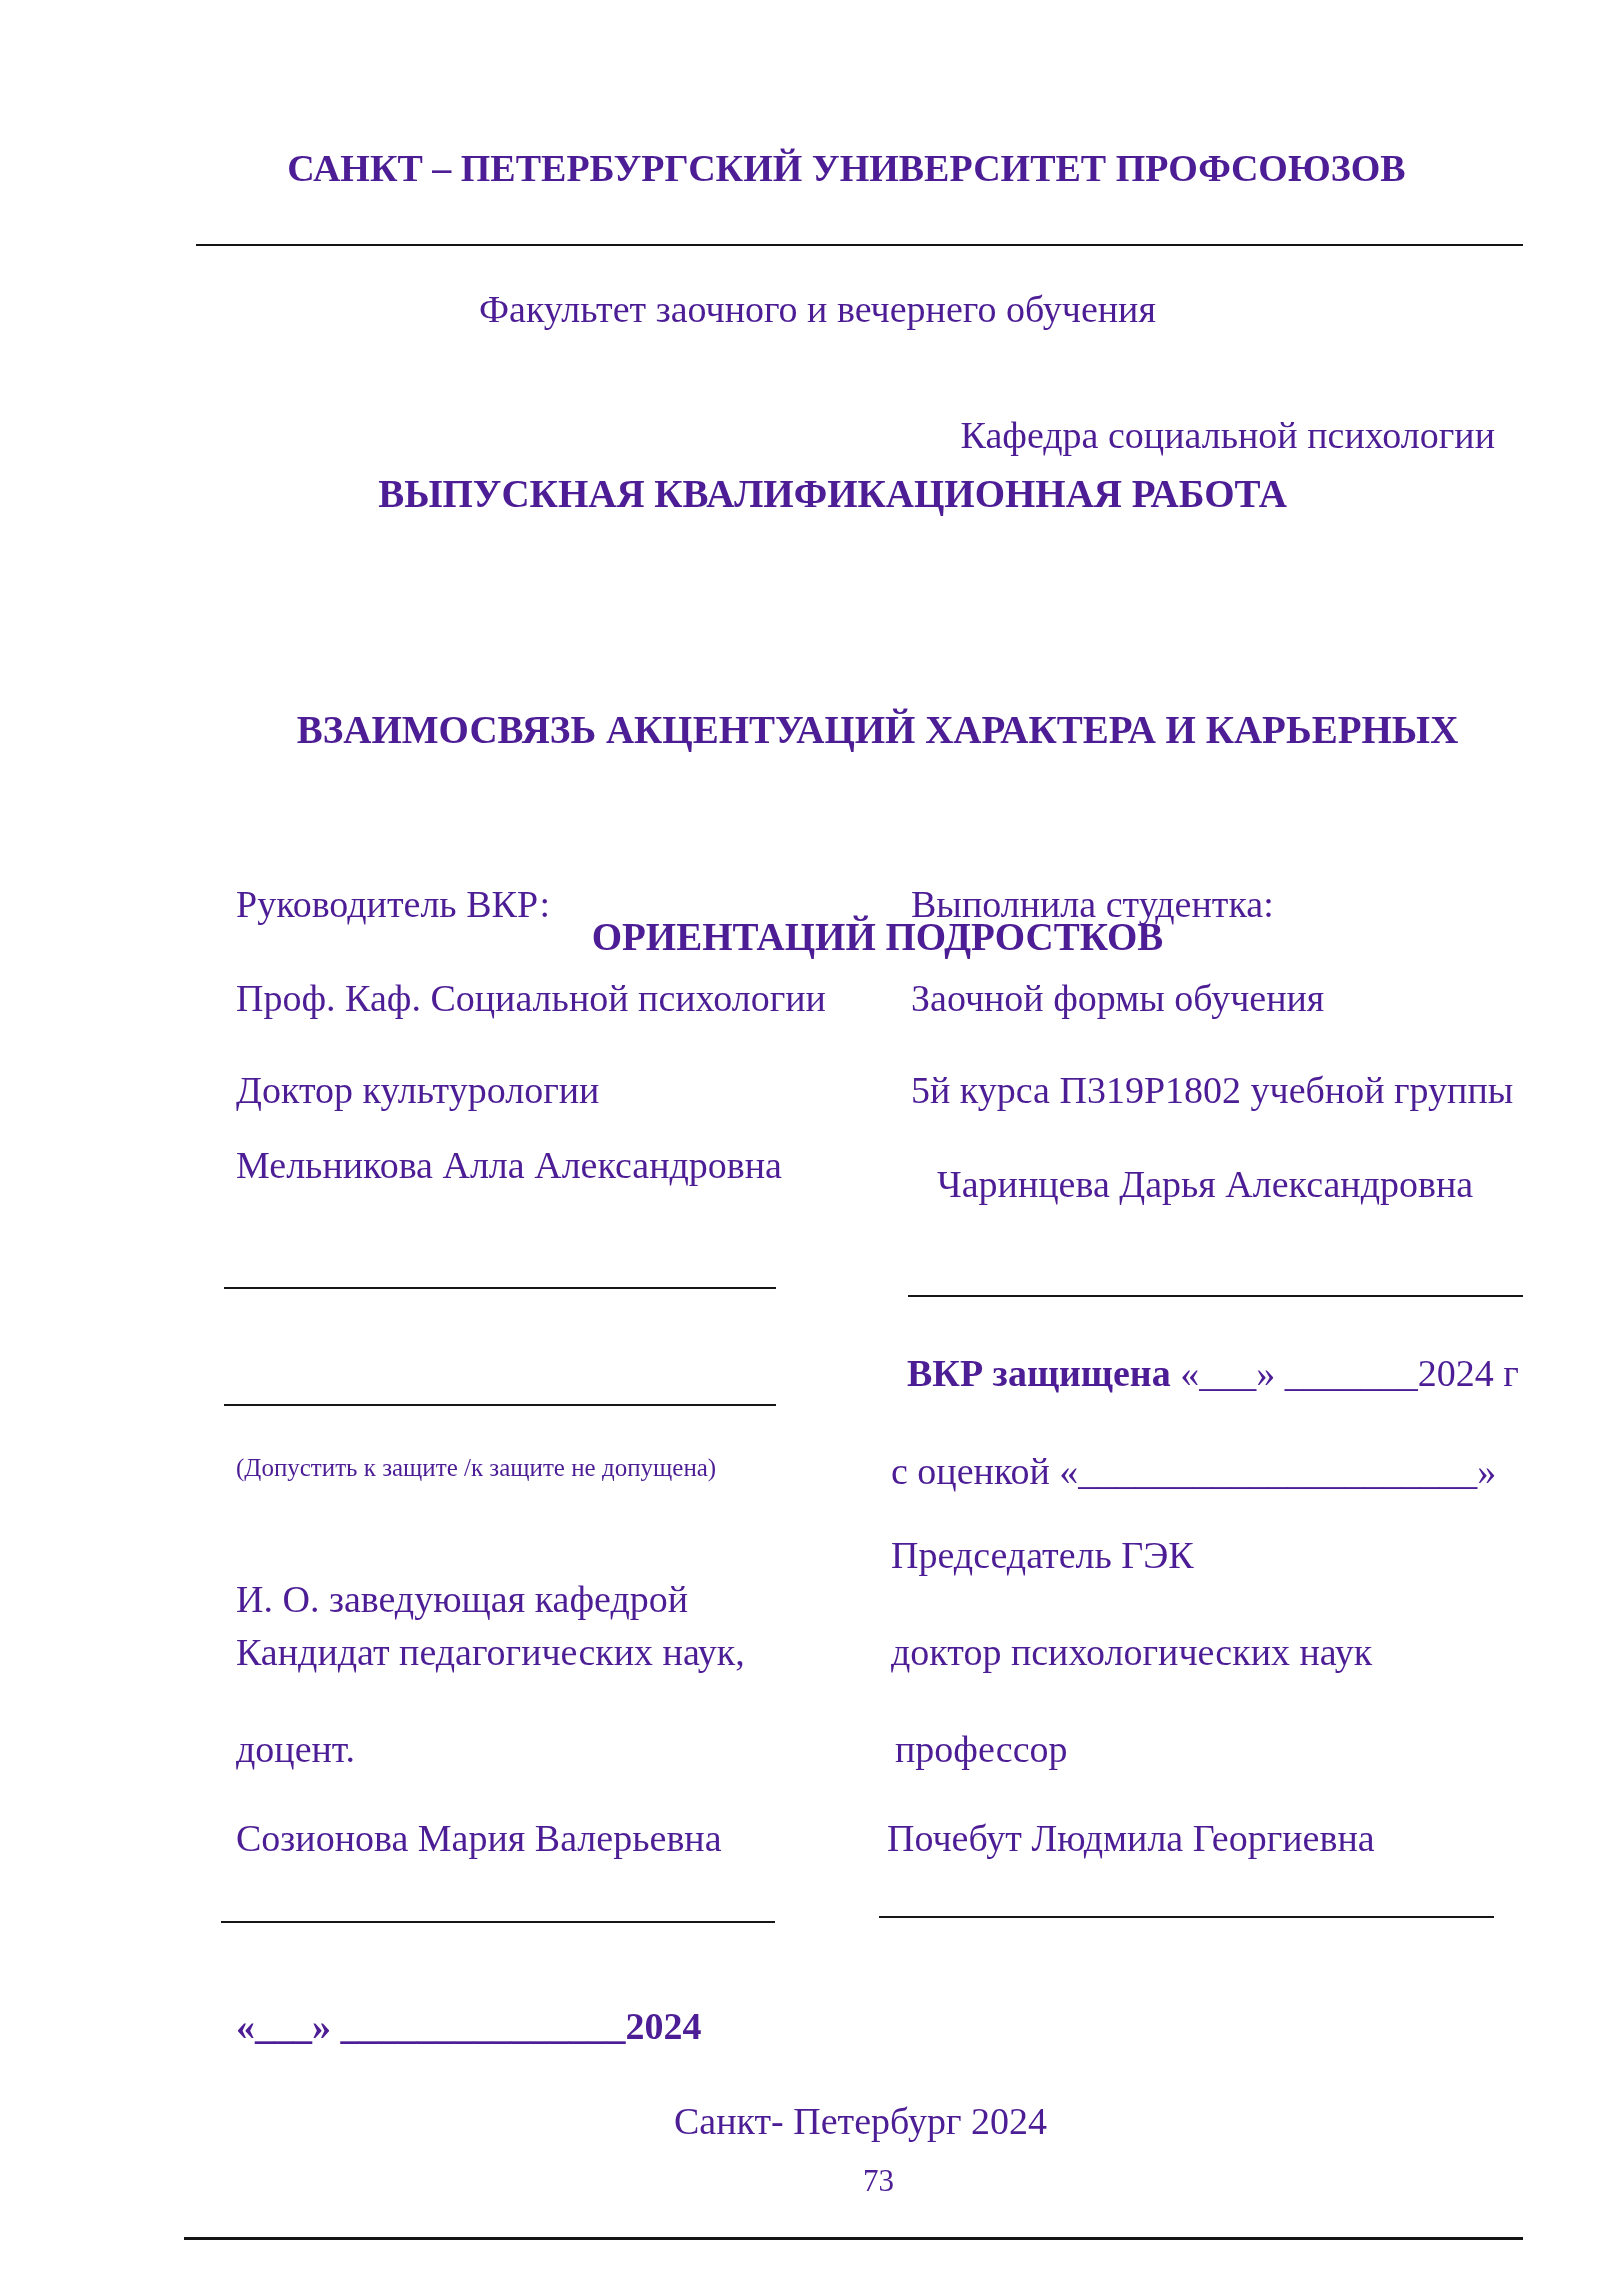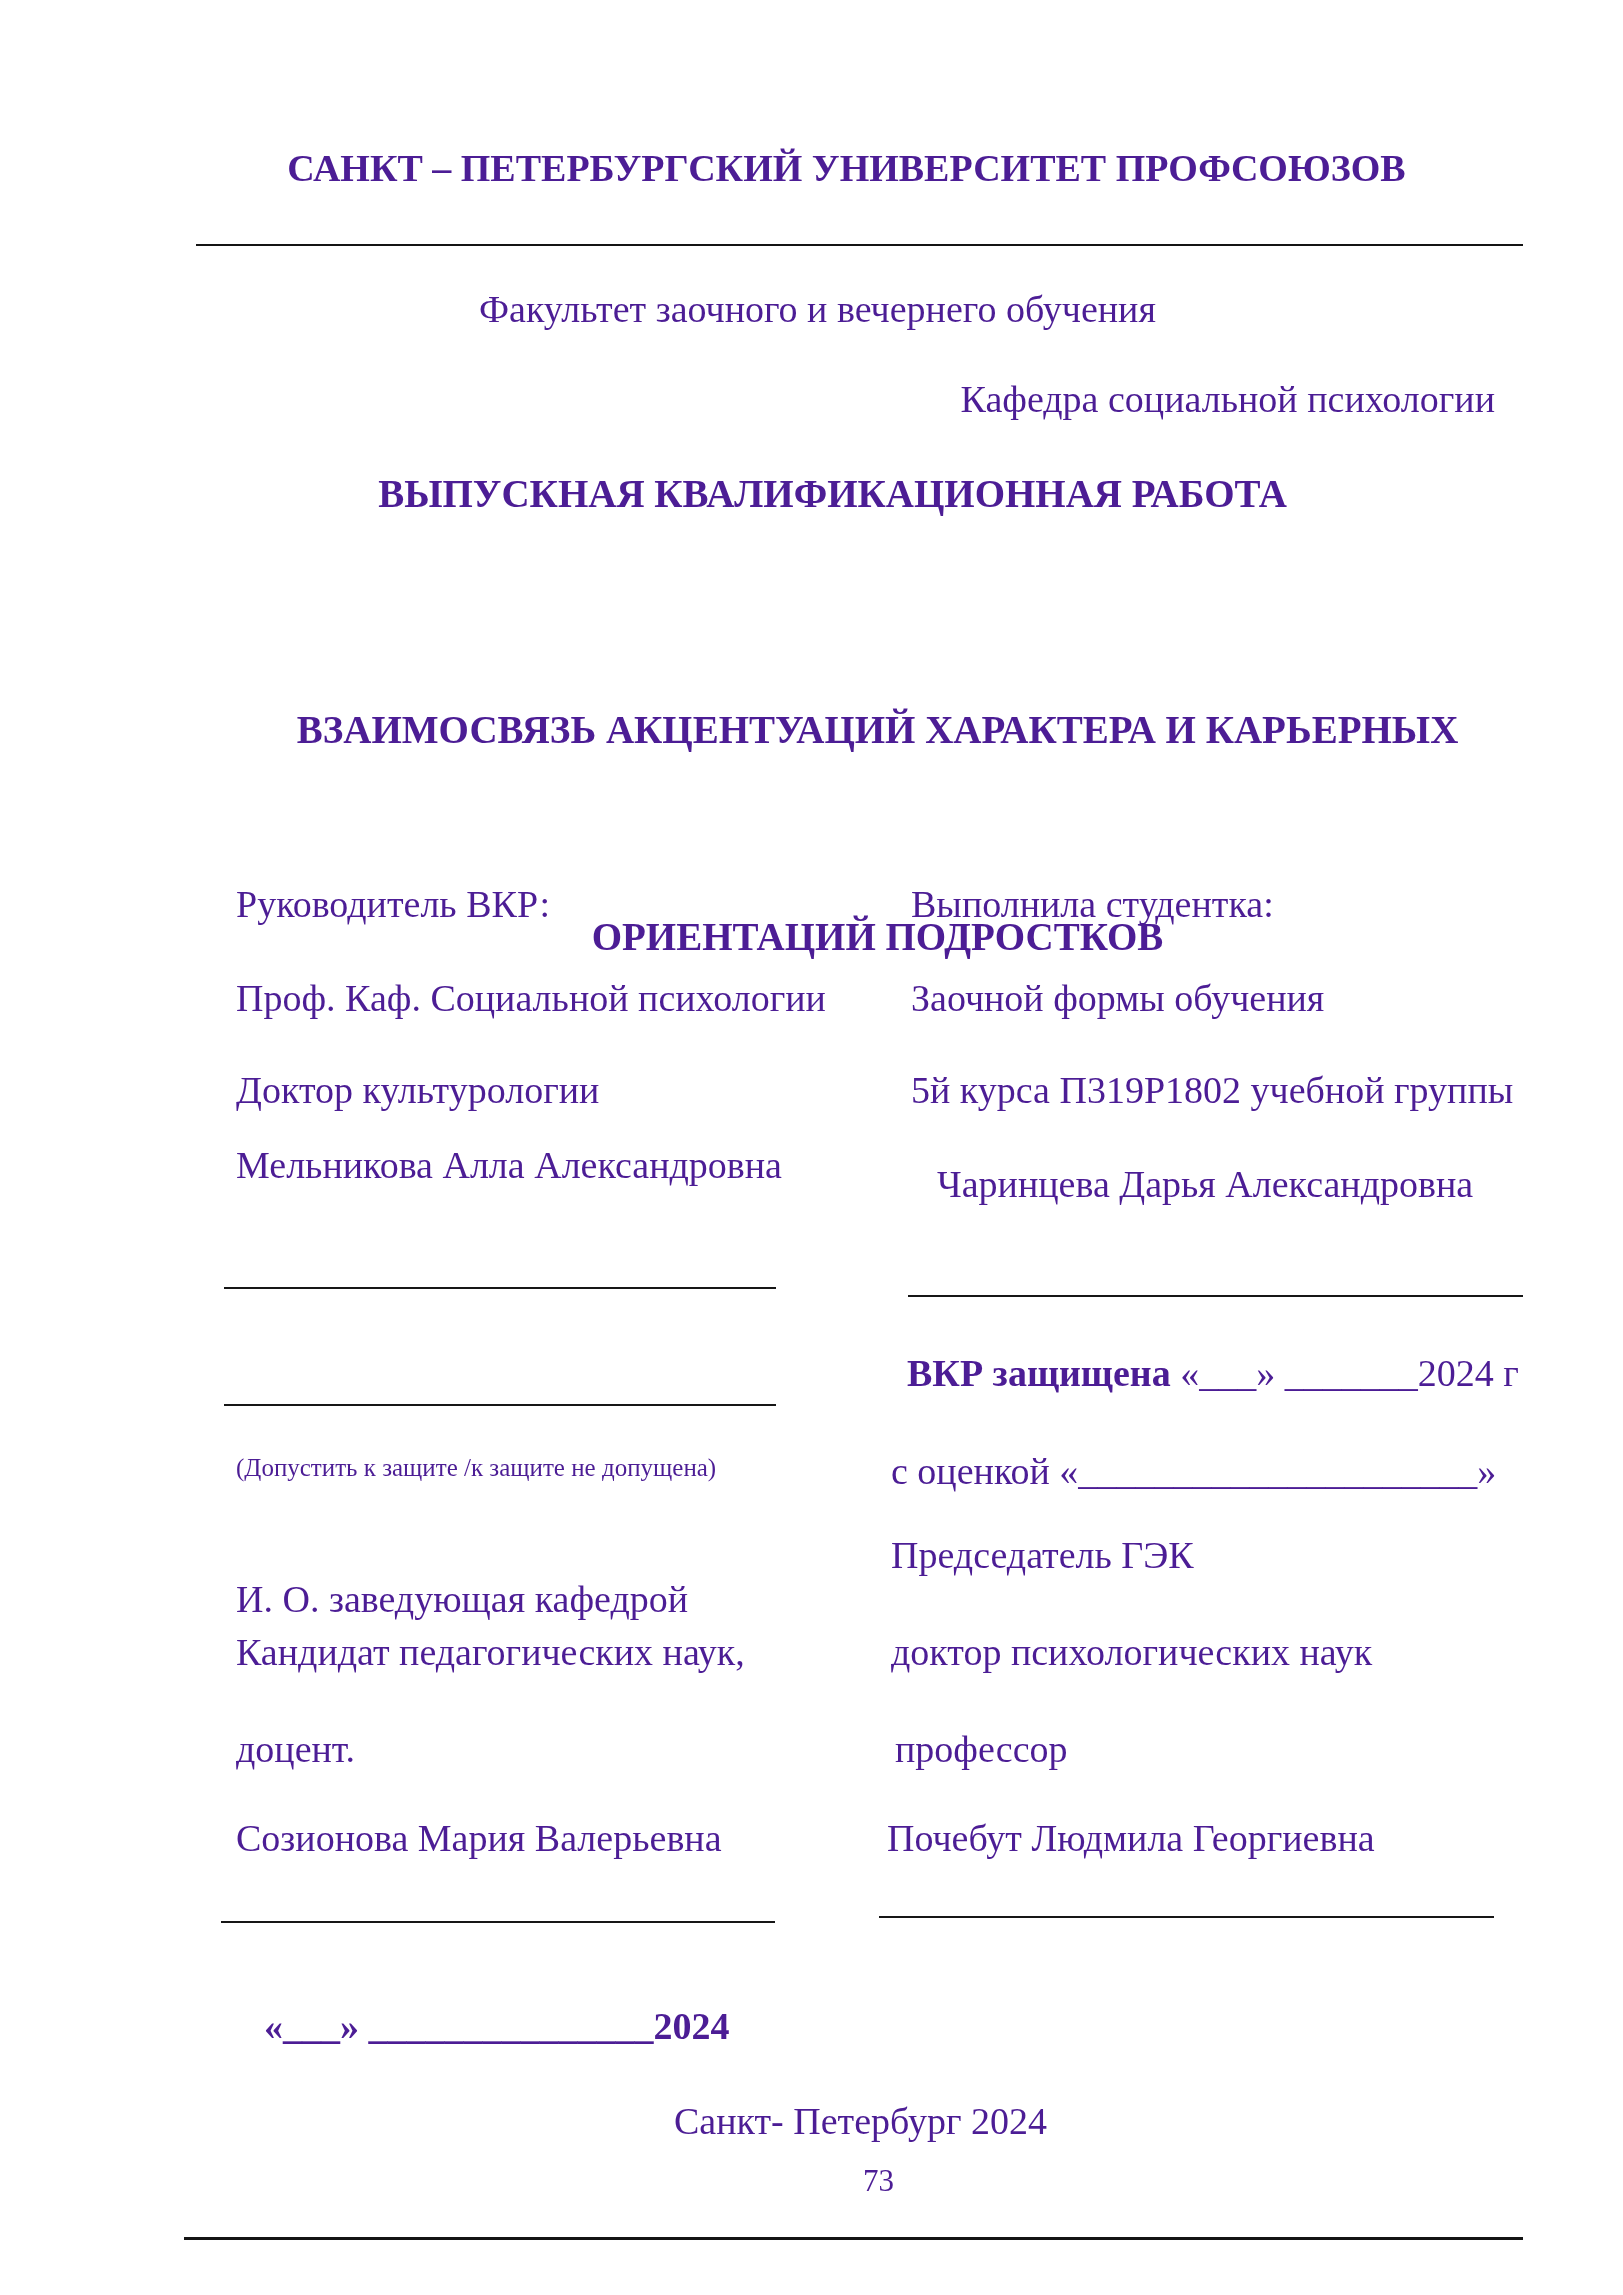--- a/index.html
+++ b/index.html
@@ -24,7 +24,7 @@
     color: #4c1d95;
   }
   .center-box { text-align: center; white-space: pre; }
-  .right-box  { text-align: right; }
+  .right-box  { text-align: right; margin-top: 36px; }
   .bold { font-weight: bold; }
   .small { font-size: 25px; }
   .heading { font-size: 39px; font-weight: bold; }

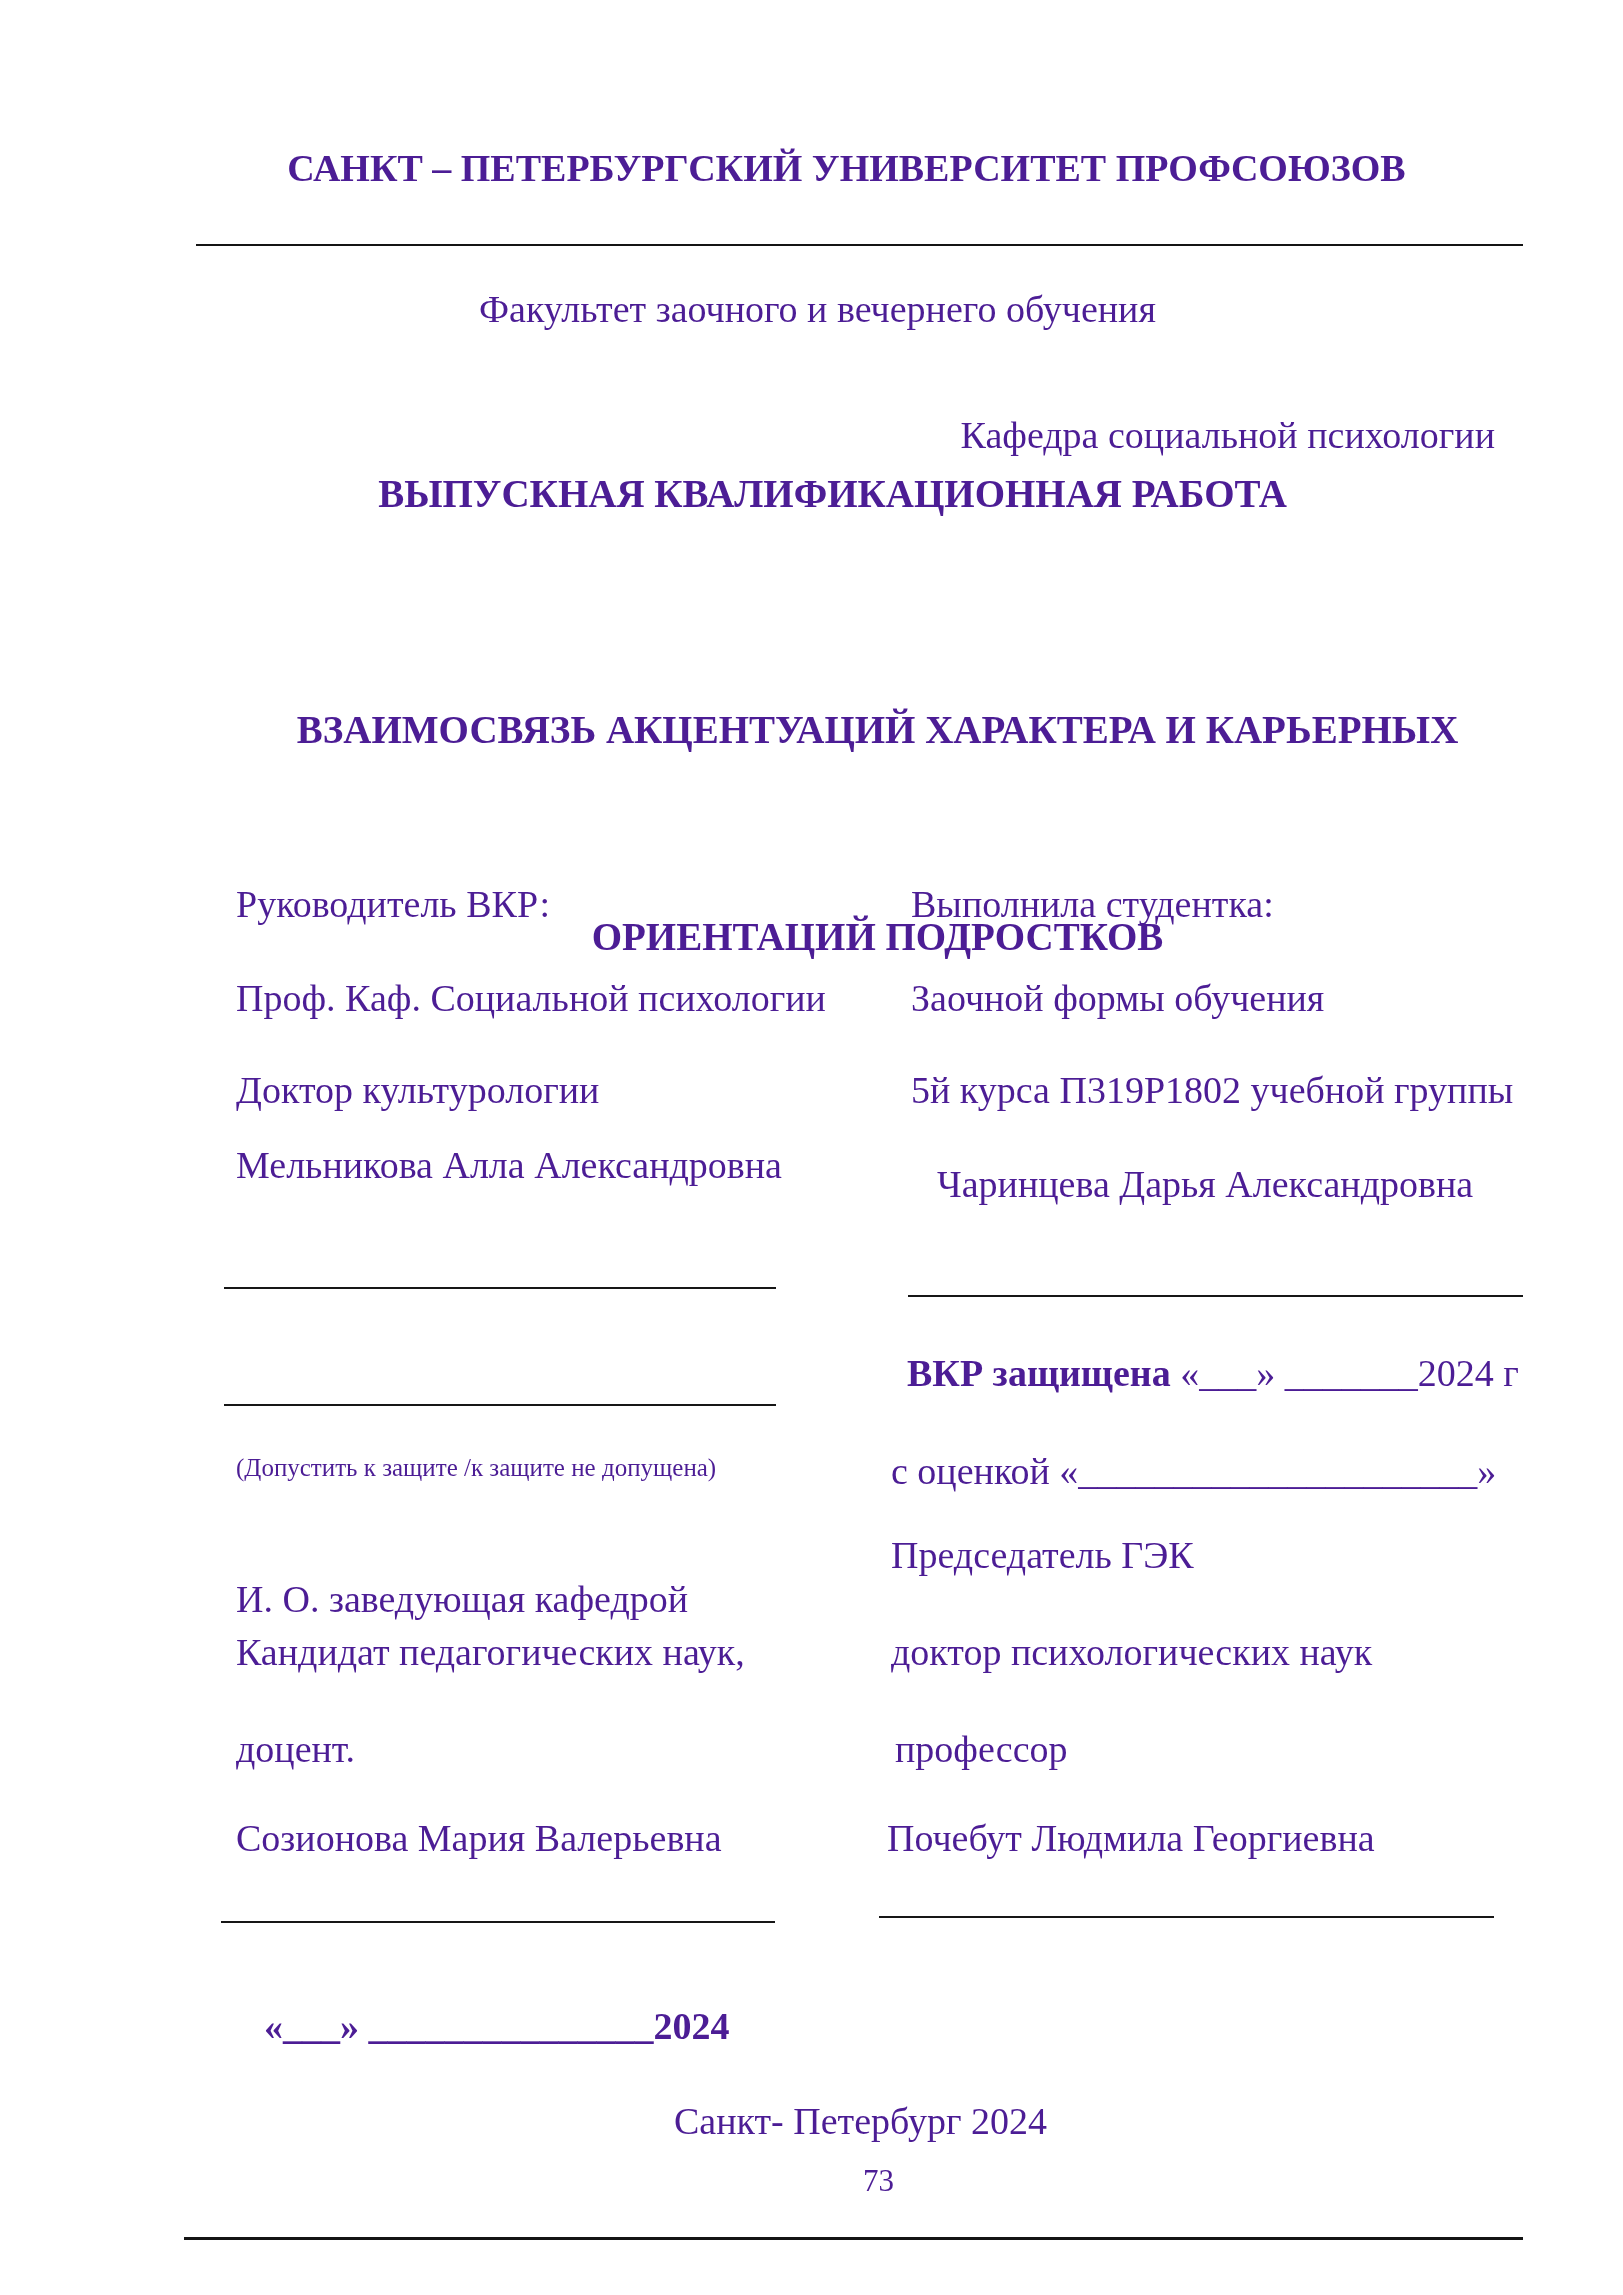--- a/index.html
+++ b/index.html
@@ -96,7 +96,7 @@
   <div class="sig-line" style="top:1921px; left:221px; width:554px;"></div>
   <div class="sig-line" style="top:1916px; left:879px; width:615px;"></div>
 
-  <div class="txt bold" style="top:2003px; left:236px;margin-left:28px;">«___» _______________2024</div>
+  <div class="txt bold" style="top:2003px; left:236px;">«___» _______________2024</div>
 
   <div class="txt center-box" style="top:2098px; left:197px; width:1327px;">Санкт- Петербург 2024</div>
 

